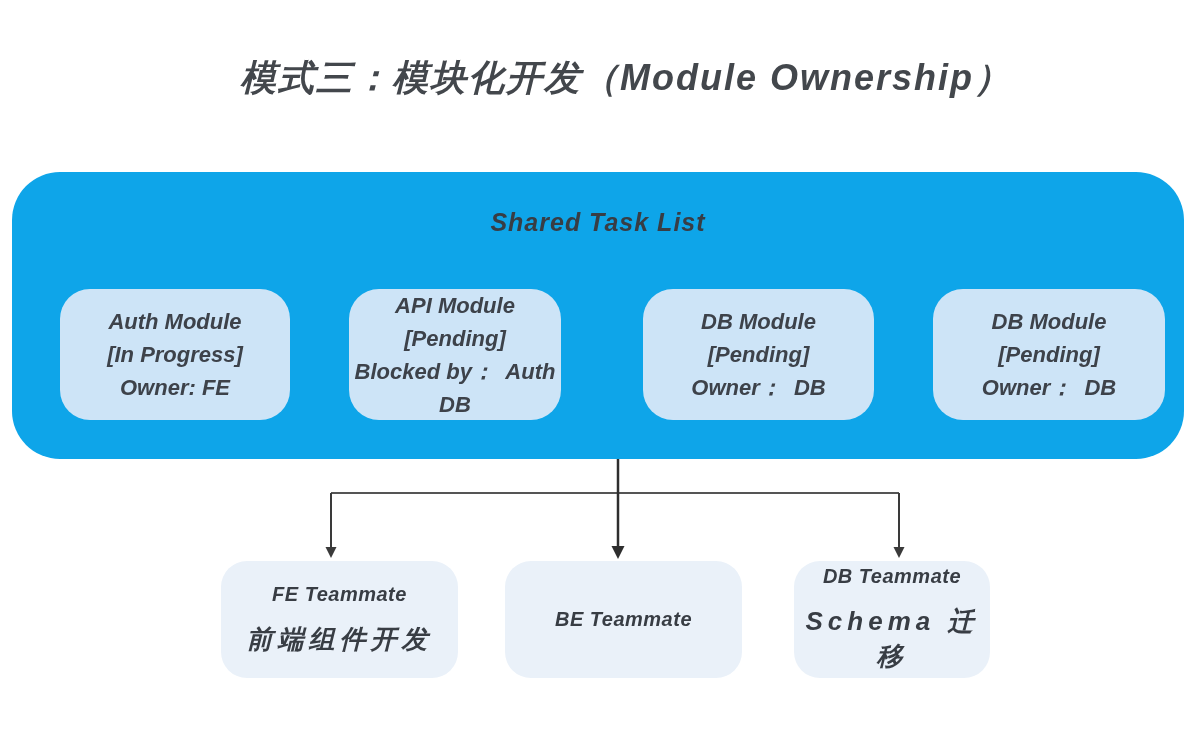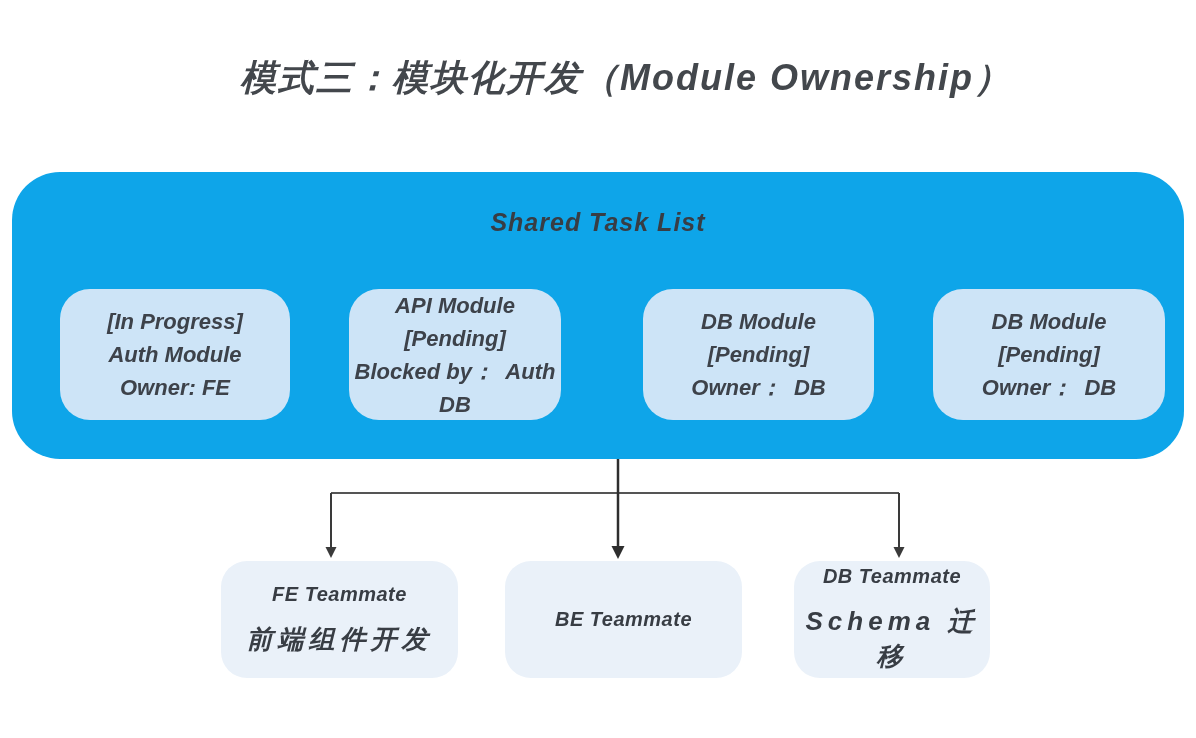--- a/index.html
+++ b/index.html
@@ -115,8 +115,8 @@
     <div class="shared-title">Shared Task List</div>
 
     <div class="module-box m1">
+      <div>Auth Module</div>
       <div>[In Progress]</div>
-      <div>Auth Module</div>
       <div>Owner: FE</div>
     </div>
 

